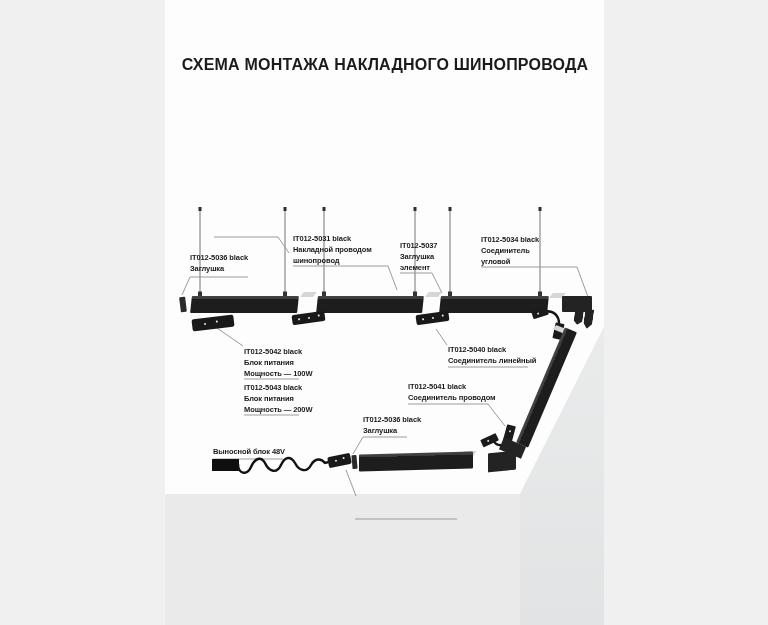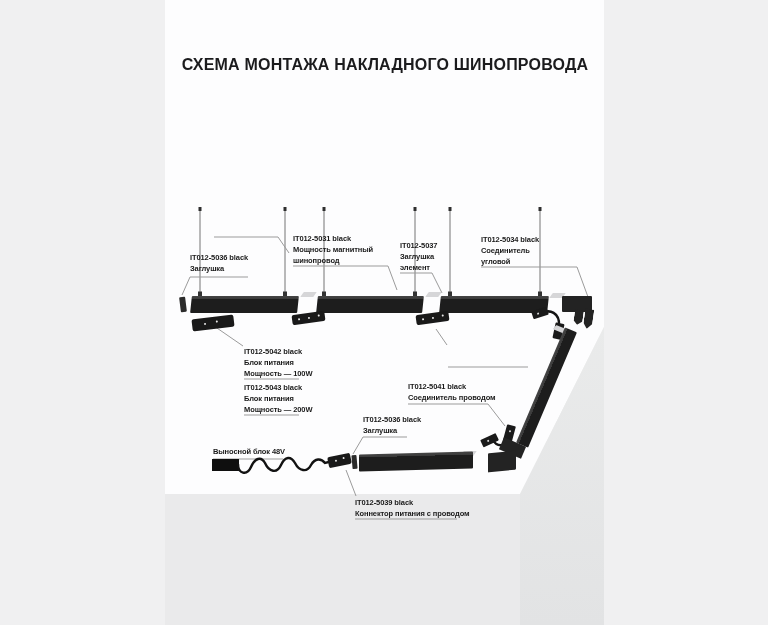--- a/index.html
+++ b/index.html
@@ -187,7 +187,7 @@
 
   <div class="label" style="left:293px;top:233px;">
     <div>IT012-5031 black</div>
-    <div>Мощность магнитный</div>
+    <div>Накладной проводом</div>
     <div>шинопровод</div>
   </div>
   <div class="label" style="left:400px;top:240px;">

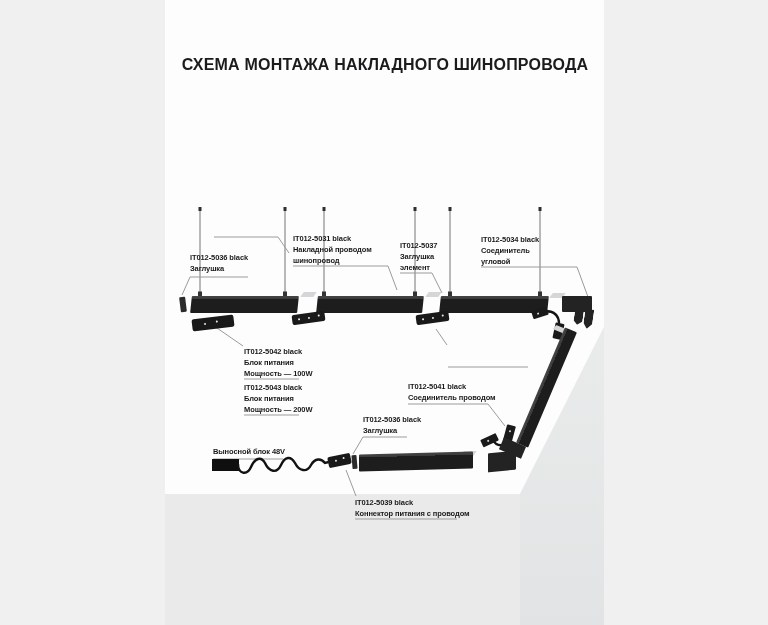--- a/index.html
+++ b/index.html
@@ -214,6 +214,10 @@
     <div>Блок питания</div>
     <div>Мощность — 200W</div>
   </div>
+  <div class="label" style="left:448px;top:344px;">
+    <div>IT012-5040 black</div>
+    <div>Соединитель линейный</div>
+  </div>
   <div class="label" style="left:408px;top:381px;">
     <div>IT012-5041 black</div>
     <div>Соединитель проводом</div>

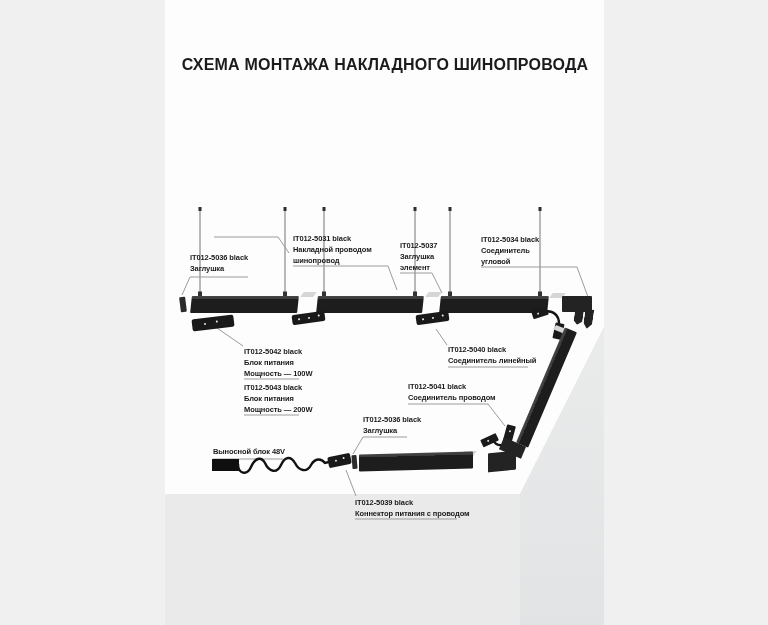--- a/index.html
+++ b/index.html
@@ -229,10 +229,6 @@
   <div class="label" style="left:213px;top:446px;">
     <div>Выносной блок 48V</div>
   </div>
-  <div class="label" style="left:355px;top:497px;">
-    <div>IT012-5039 black</div>
-    <div>Коннектор питания с проводом</div>
-  </div>
 
 </div>
 

